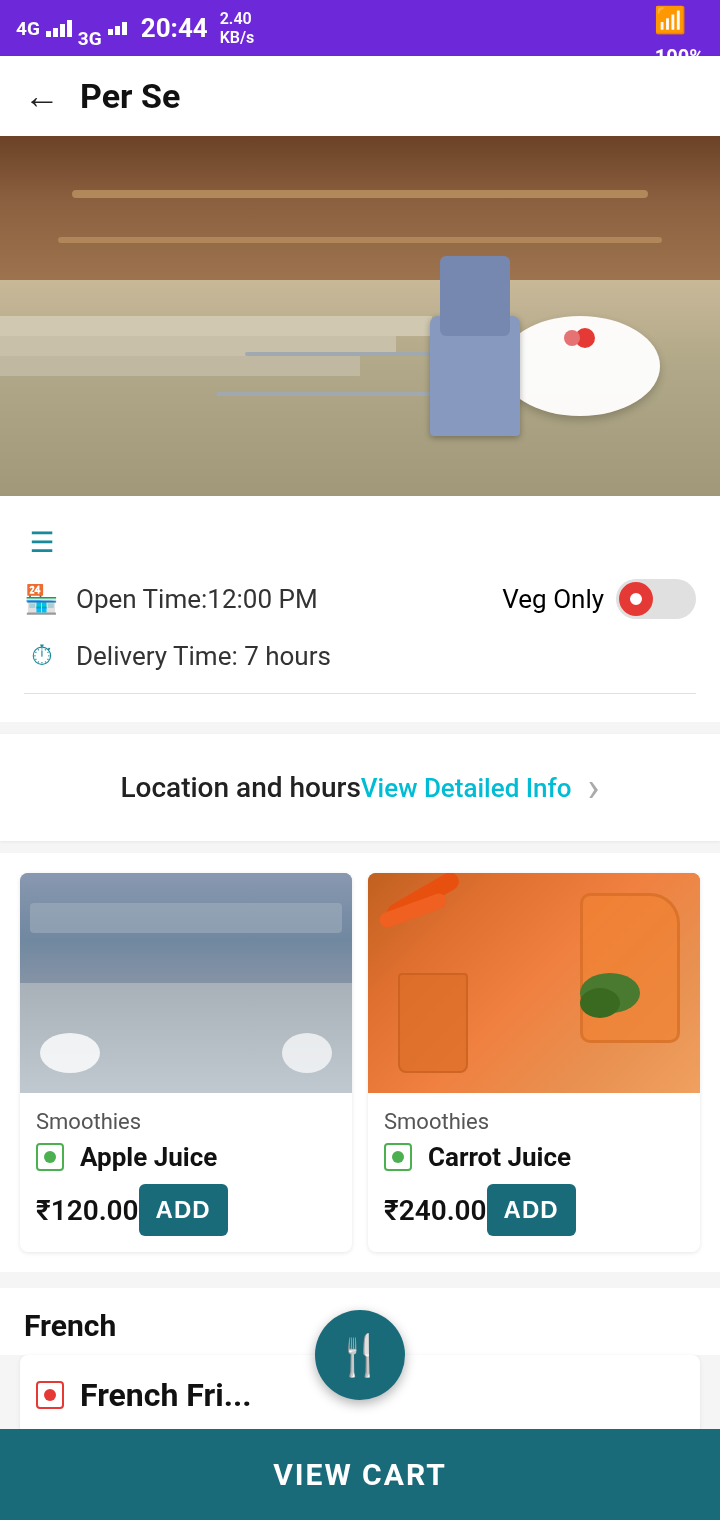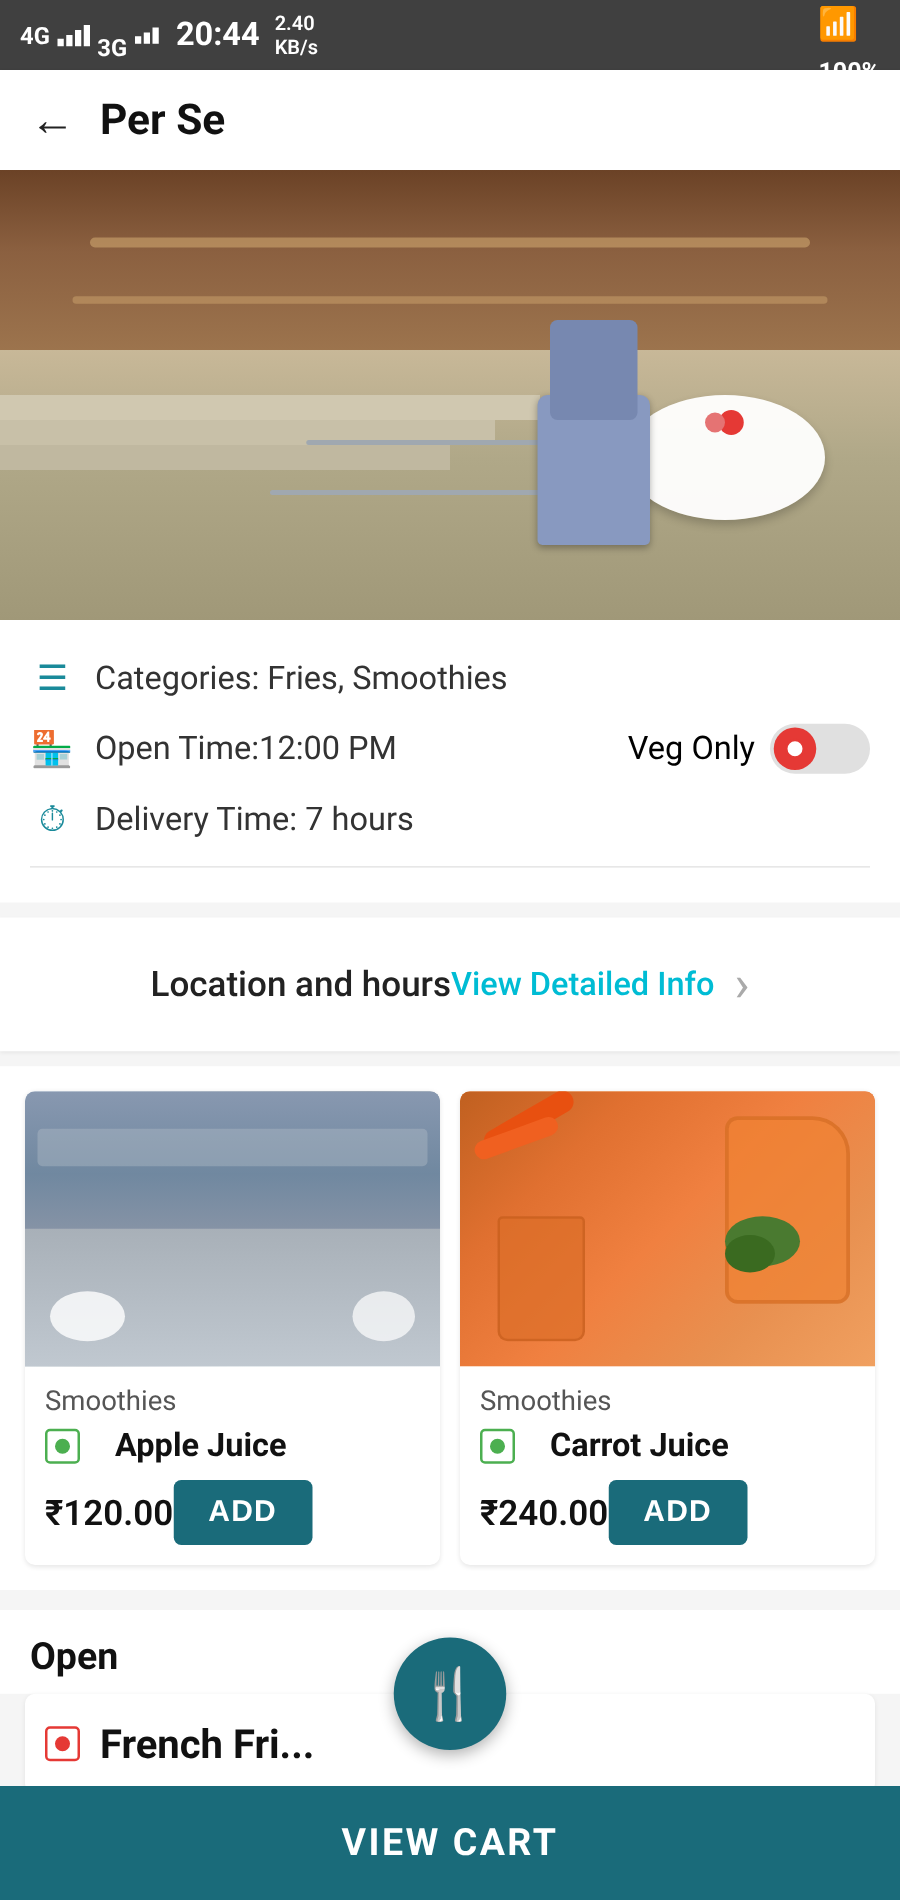--- a/index.html
+++ b/index.html
@@ -8,7 +8,7 @@
 
     
     .status-bar {
-      background: #404040;
+      background: #6d28d9;
       color: white;
       height: 56px;
       display: flex;

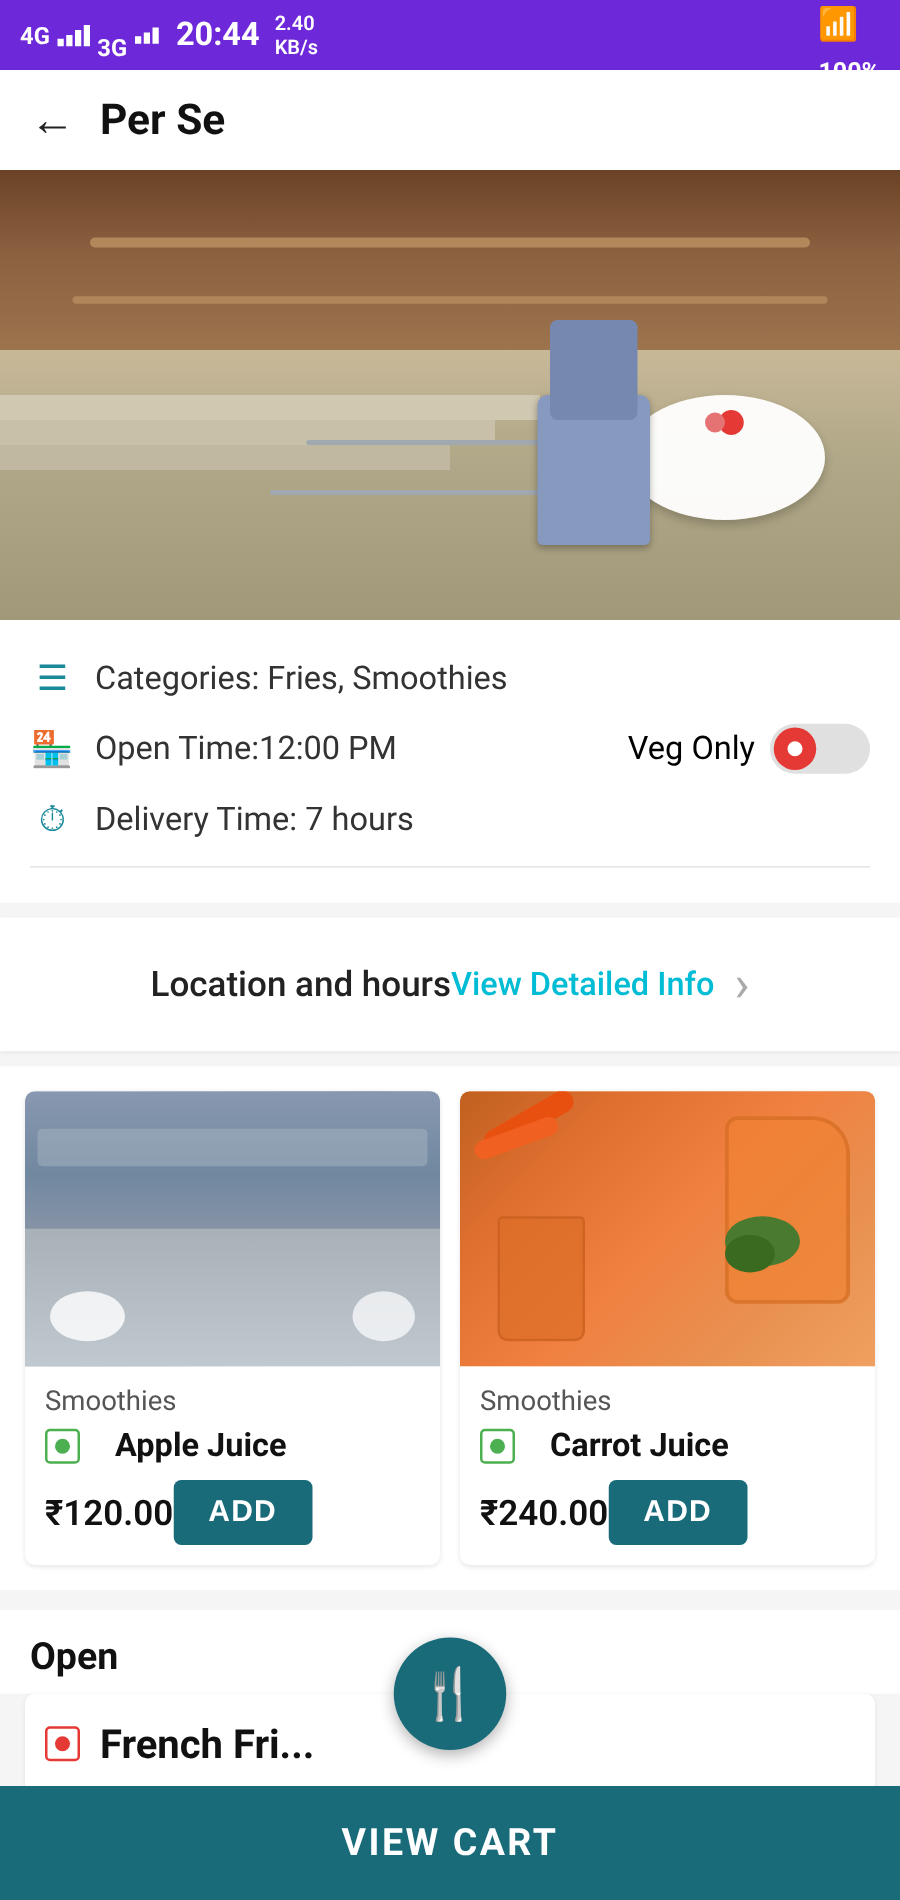--- a/index.html
+++ b/index.html
@@ -276,7 +276,6 @@
 
   <div class="info-row">
     <span class="info-icon" style="font-size:28px;color:#1a8a9a;">☰</span>
-    <span class="info-text">Categories: Fries, Smoothies</span>
   </div>
 
   <div class="info-row">

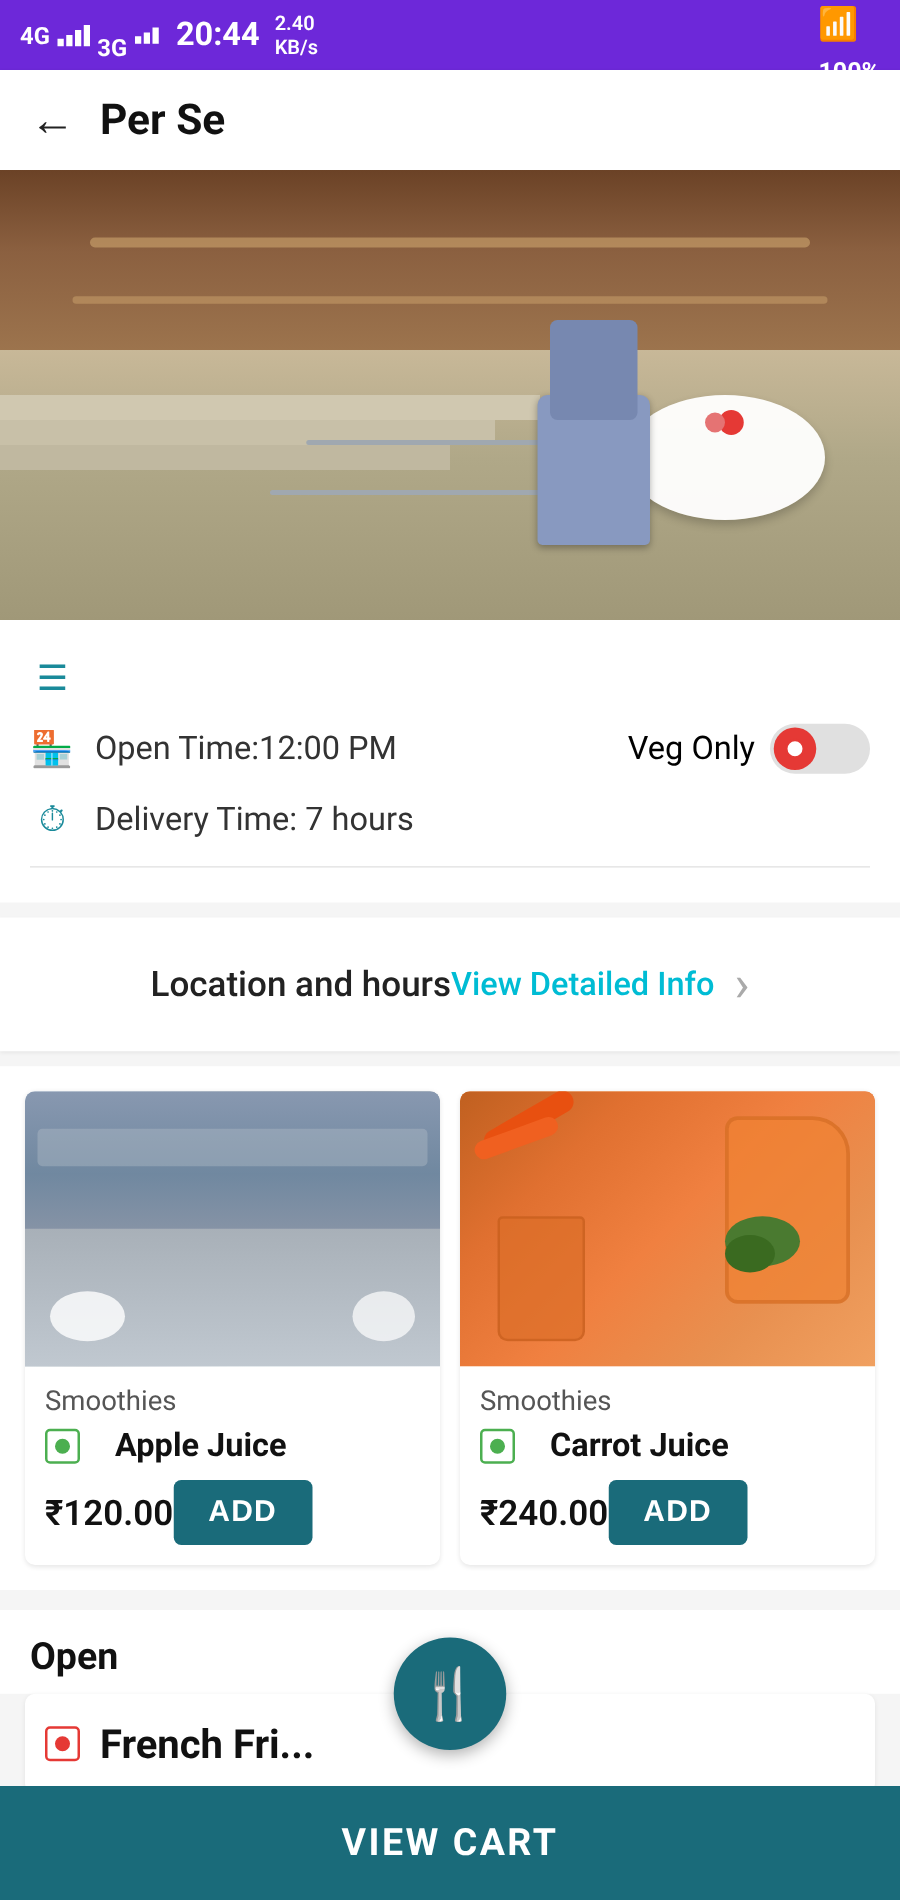--- a/index.html
+++ b/index.html
@@ -122,7 +122,7 @@
     }
     .menu-card-body { padding: 16px; }
     .menu-category { font-size: 22px; color: #555; margin-bottom: 8px; }
-    .menu-name-row { display: flex; align-items: center; gap: 28px; margin-bottom: 12px; }
+    .menu-name-row { display: flex; align-items: center; gap: 16px; margin-bottom: 12px; }
     .veg-indicator {
       width: 28px; height: 28px; border: 2px solid #4caf50; border-radius: 4px;
       display: flex; align-items: center; justify-content: center;

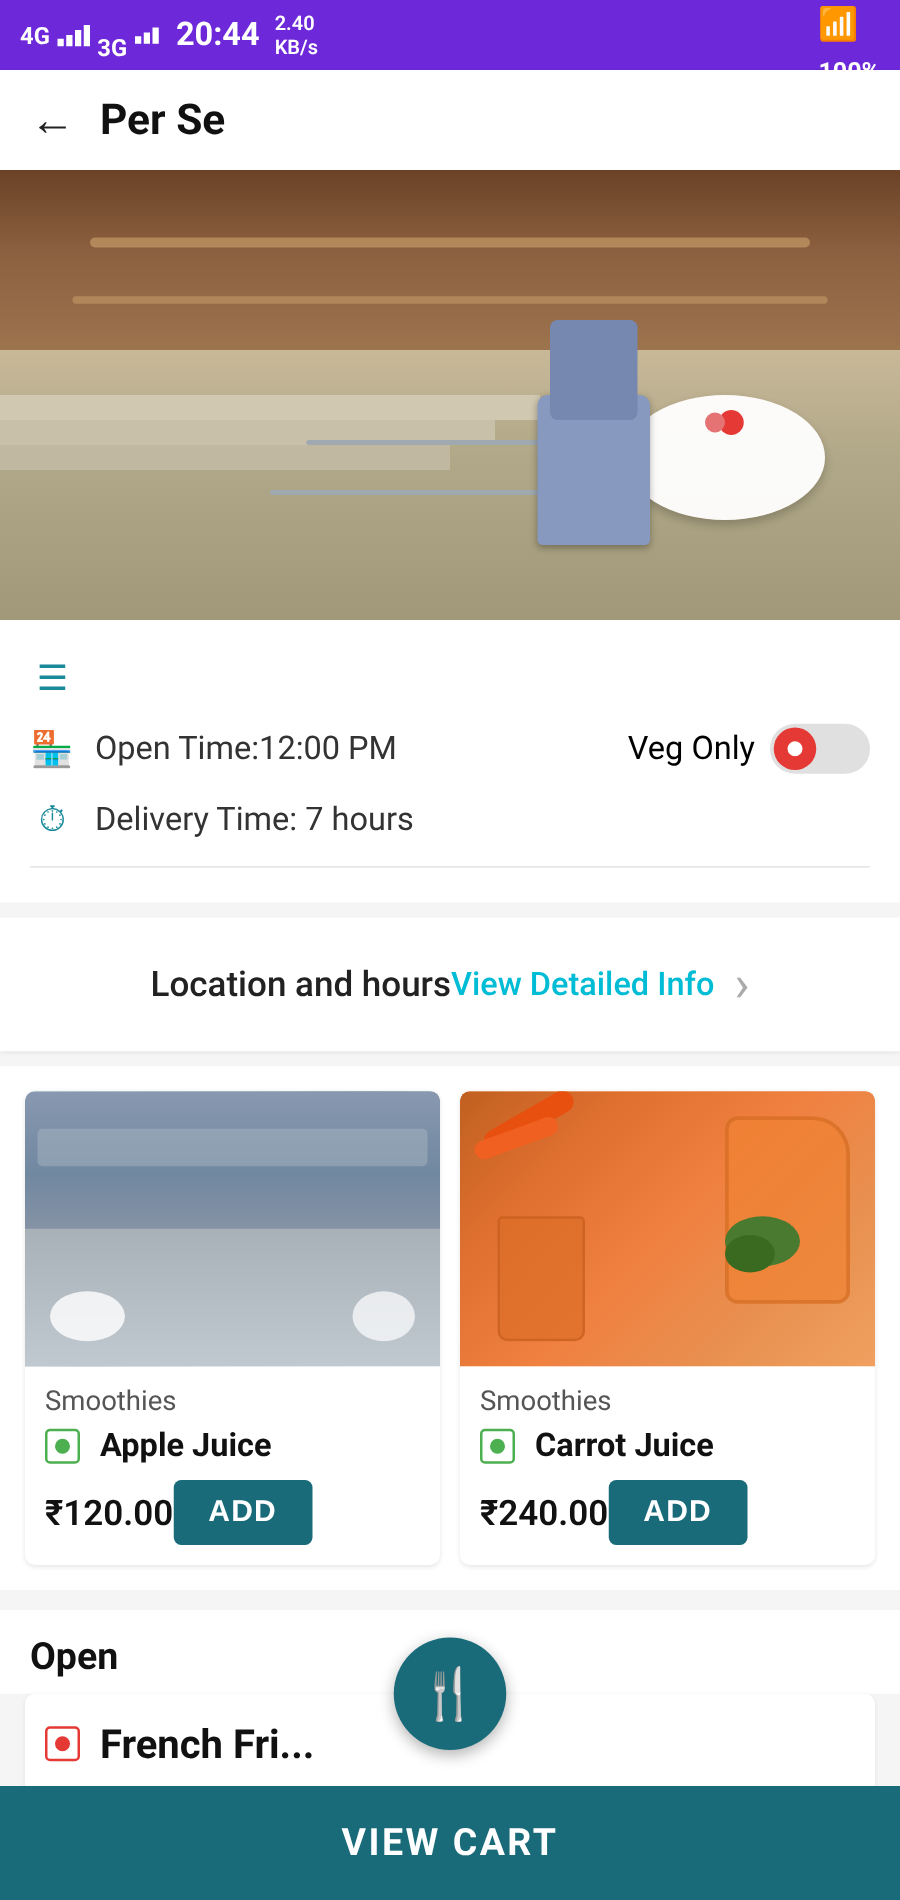--- a/index.html
+++ b/index.html
@@ -136,7 +136,7 @@
       color: white;
       border: none;
       border-radius: 6px;
-      padding: 12px 28px;
+      padding: 12px 17px;
       font-size: 24px;
       font-weight: 700;
       cursor: pointer;

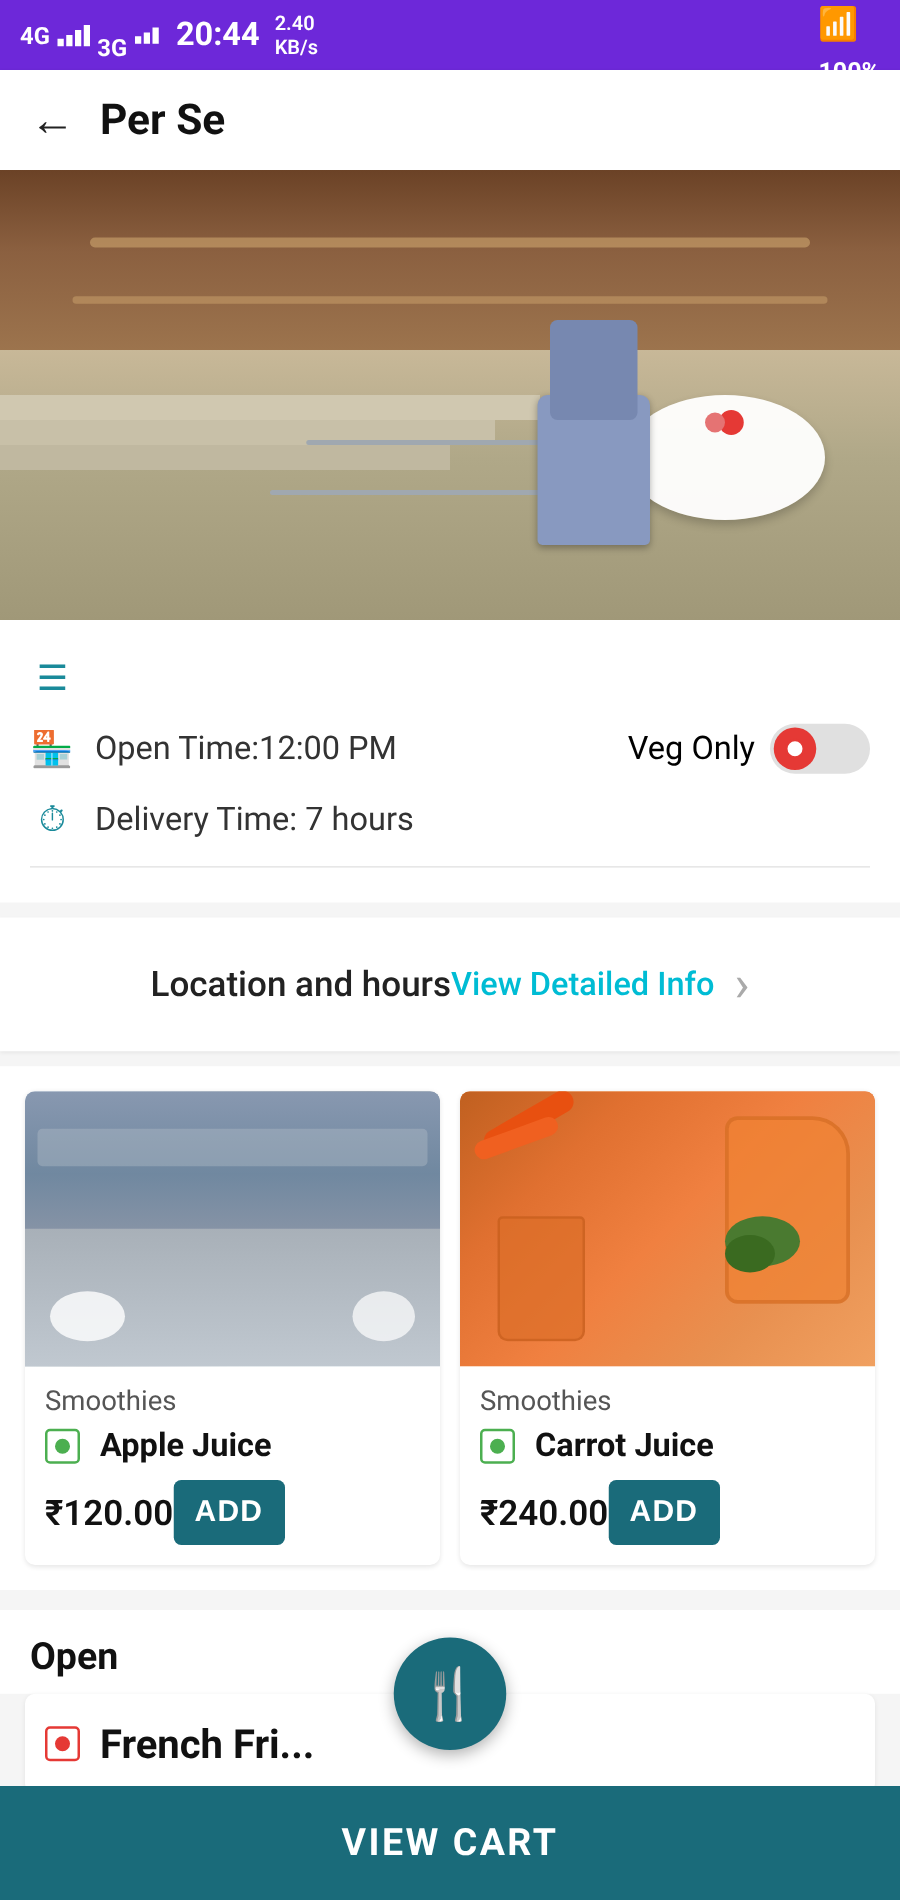--- a/index.html
+++ b/index.html
@@ -370,7 +370,7 @@
 </div>
 
 <div class="section-header" style="margin-top:16px;">
-  <span class="section-title">Open</span>
+  <span class="section-title">French</span>
 </div>
 
 <div class="partial-item">

